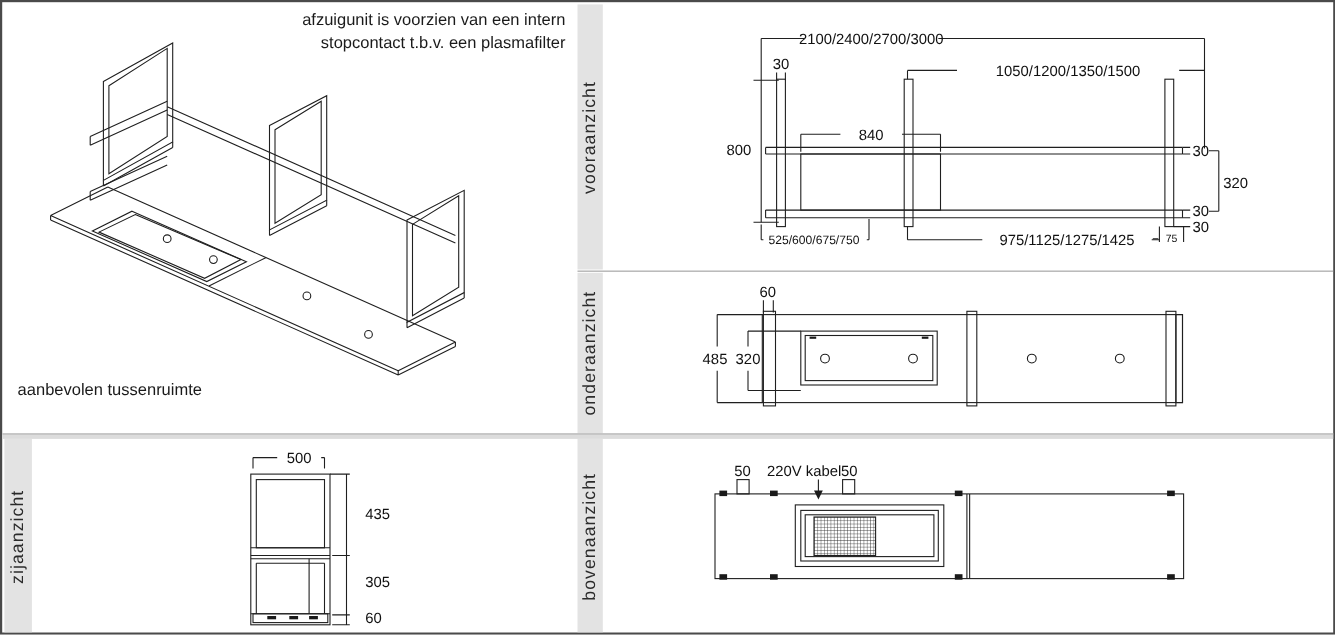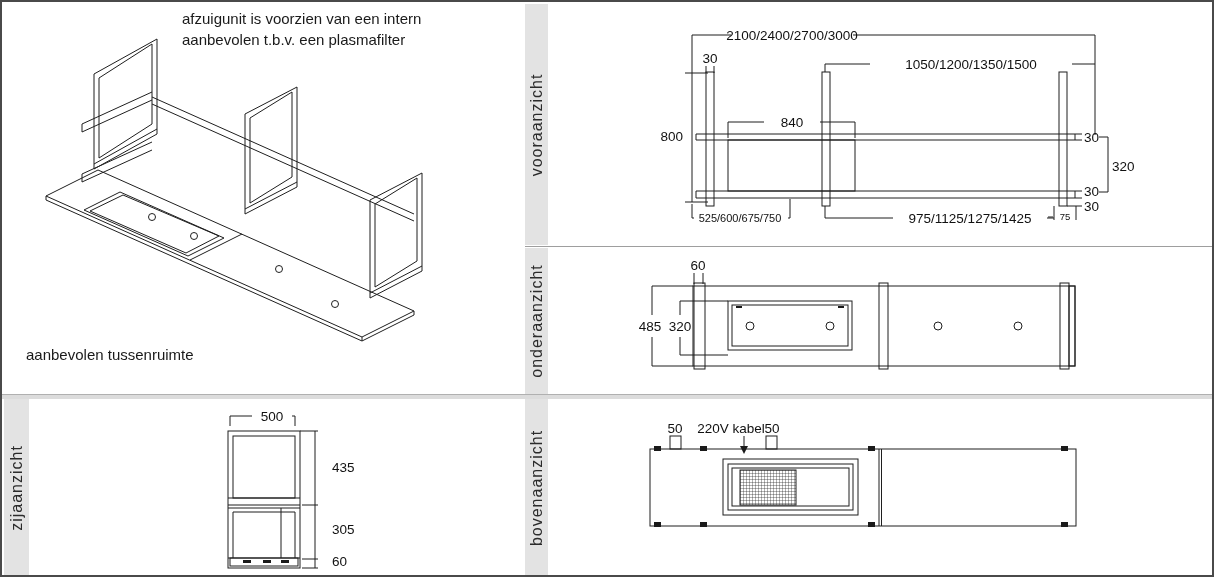--- a/index.html
+++ b/index.html
@@ -9,7 +9,7 @@
   .vlabel{position:absolute;transform:translate(-50%,-50%) rotate(-90deg);
           white-space:nowrap;font-size:16px;font-weight:500;letter-spacing:1px;color:#2b2b2b;}
   .note{position:absolute;font-size:15px;line-height:21px;color:#1a1a1a;}
-  .note.right{text-align:left;}
+  .note.right{text-align:right;}
   .hdiv1{position:absolute;left:523px;top:244px;width:689px;height:0;border-top:1px solid #9e9e9e;}
   .hdiv2{position:absolute;left:0;top:392px;width:1214px;height:4px;background:#dcdcdc;border-top:1px solid #b0b0b0;}
   svg{position:absolute;}

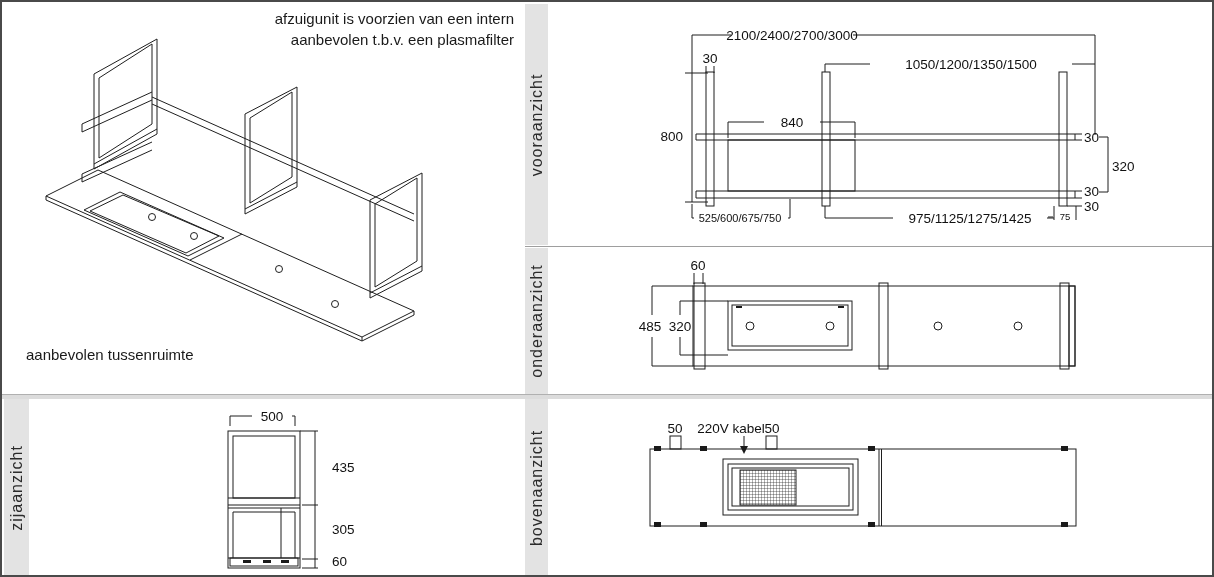--- a/index.html
+++ b/index.html
@@ -41,7 +41,7 @@
 
   <div class="note right" style="left:180px;top:6px;width:332px">
     <div>afzuigunit is voorzien van een intern</div>
-    <div>aanbevolen t.b.v. een plasmafilter</div>
+    <div>stopcontact t.b.v. een plasmafilter</div>
   </div>
   <div class="note" style="left:24px;top:342px;width:360px">
     <div>aanbevolen tussenruimte</div>

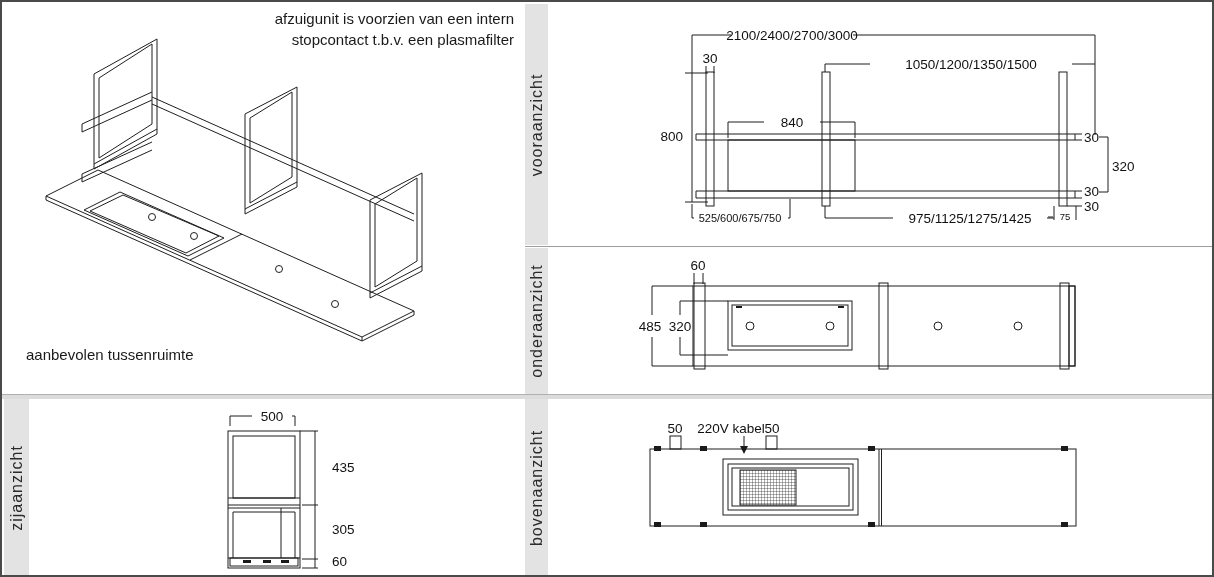--- a/index.html
+++ b/index.html
@@ -43,7 +43,7 @@
     <div>afzuigunit is voorzien van een intern</div>
     <div>stopcontact t.b.v. een plasmafilter</div>
   </div>
-  <div class="note" style="left:24px;top:342px;width:360px">
+  <div class="note" style="left:14px;top:342px;width:360px">
     <div>aanbevolen tussenruimte</div>
   </div>
 

